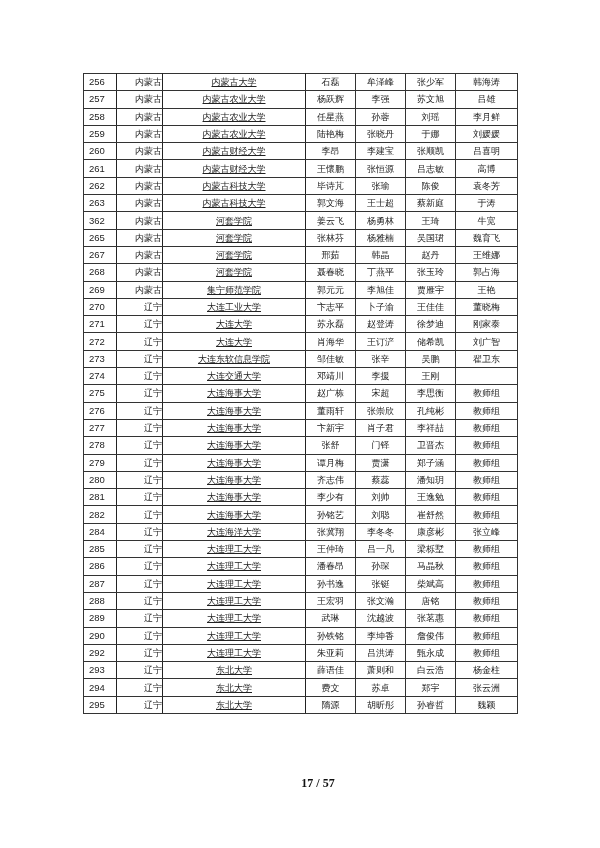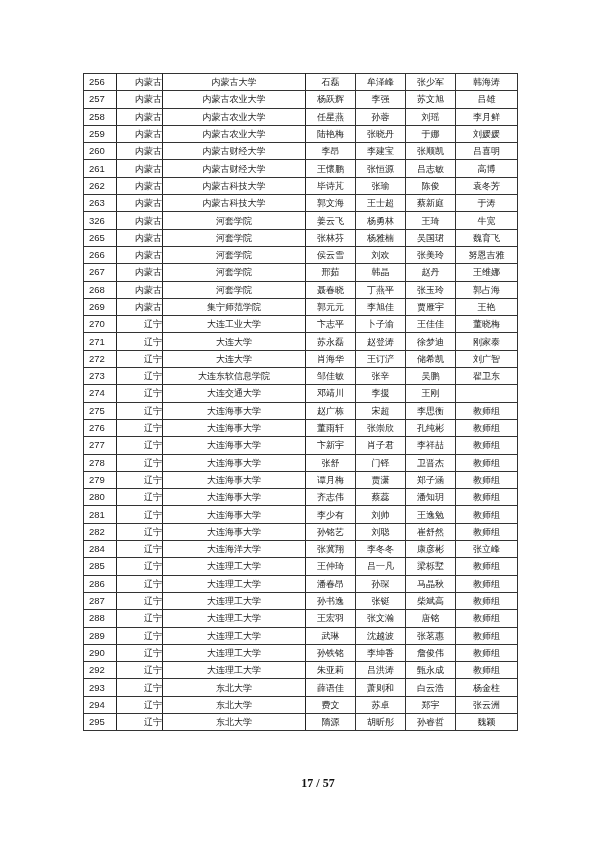--- a/index.html
+++ b/index.html
@@ -13,7 +13,7 @@
   #tbl td.no { text-align: left; padding-left: 5px; font-family: "Liberation Sans", sans-serif; font-size: 9.5px; }
   #tbl td.c1 { border-right: 1.5px solid #222; }
   #tbl td.c2 { border-right: 1.5px solid #222; text-align: right; }
-  #tbl td.c3 { border-right: 1.5px solid #222; }
+  #tbl td.c3 { border-right: 1.5px solid #222; text-decoration: underline; }
   #pagenum { position: absolute; top: 776px; left: 18px; width: 600px; text-align: center;
              font-family: "Liberation Serif", serif; font-weight: bold; font-size: 12px; color: #111; }
 </style>

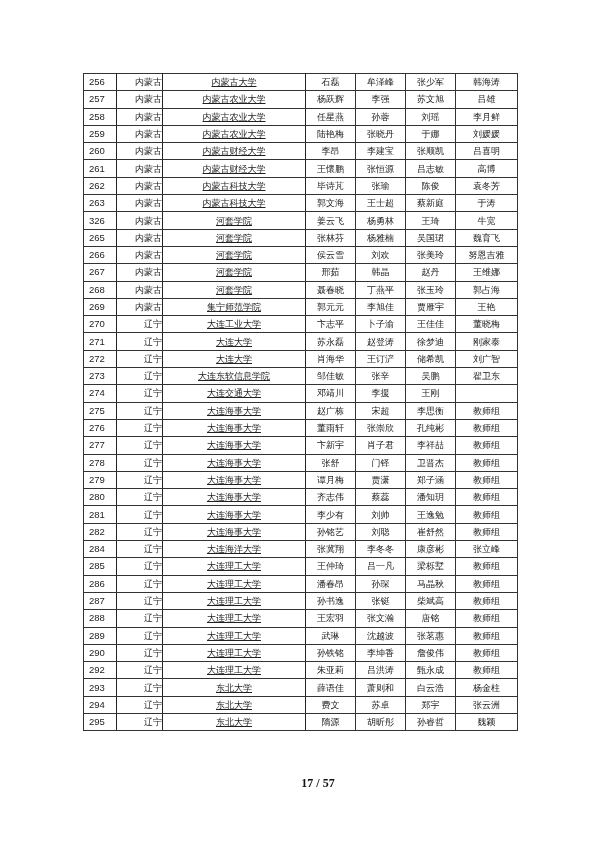--- a/index.html
+++ b/index.html
@@ -104,7 +104,7 @@
         <td>于涛</td>
       </tr>
       <tr>
-        <td class="no c1">326</td>
+        <td class="no c1">362</td>
         <td class="c2">内蒙古</td>
         <td class="c3">河套学院</td>
         <td>姜云飞</td>

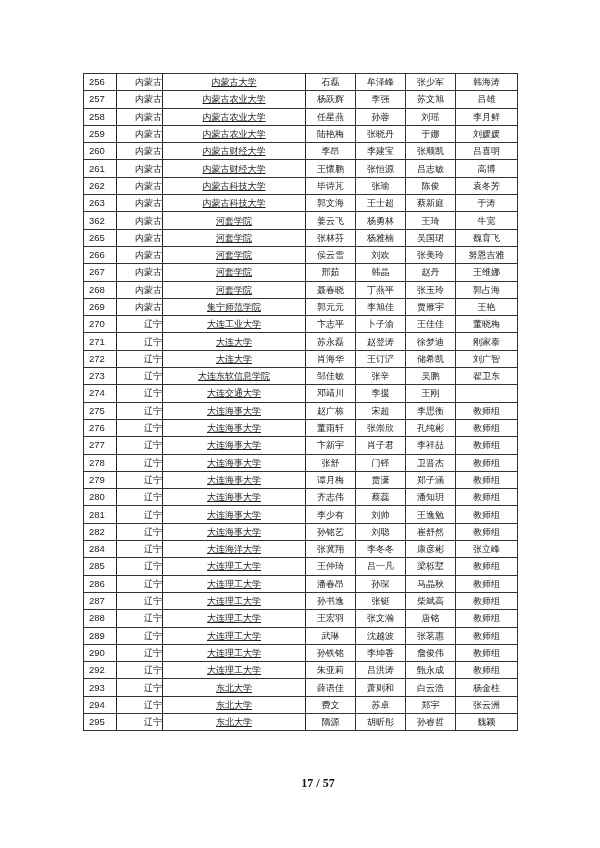--- a/index.html
+++ b/index.html
@@ -122,15 +122,6 @@
         <td>魏育飞</td>
       </tr>
       <tr>
-        <td class="no c1">266</td>
-        <td class="c2">内蒙古</td>
-        <td class="c3">河套学院</td>
-        <td>侯云雪</td>
-        <td>刘欢</td>
-        <td>张美玲</td>
-        <td>努恩吉雅</td>
-      </tr>
-      <tr>
         <td class="no c1">267</td>
         <td class="c2">内蒙古</td>
         <td class="c3">河套学院</td>

